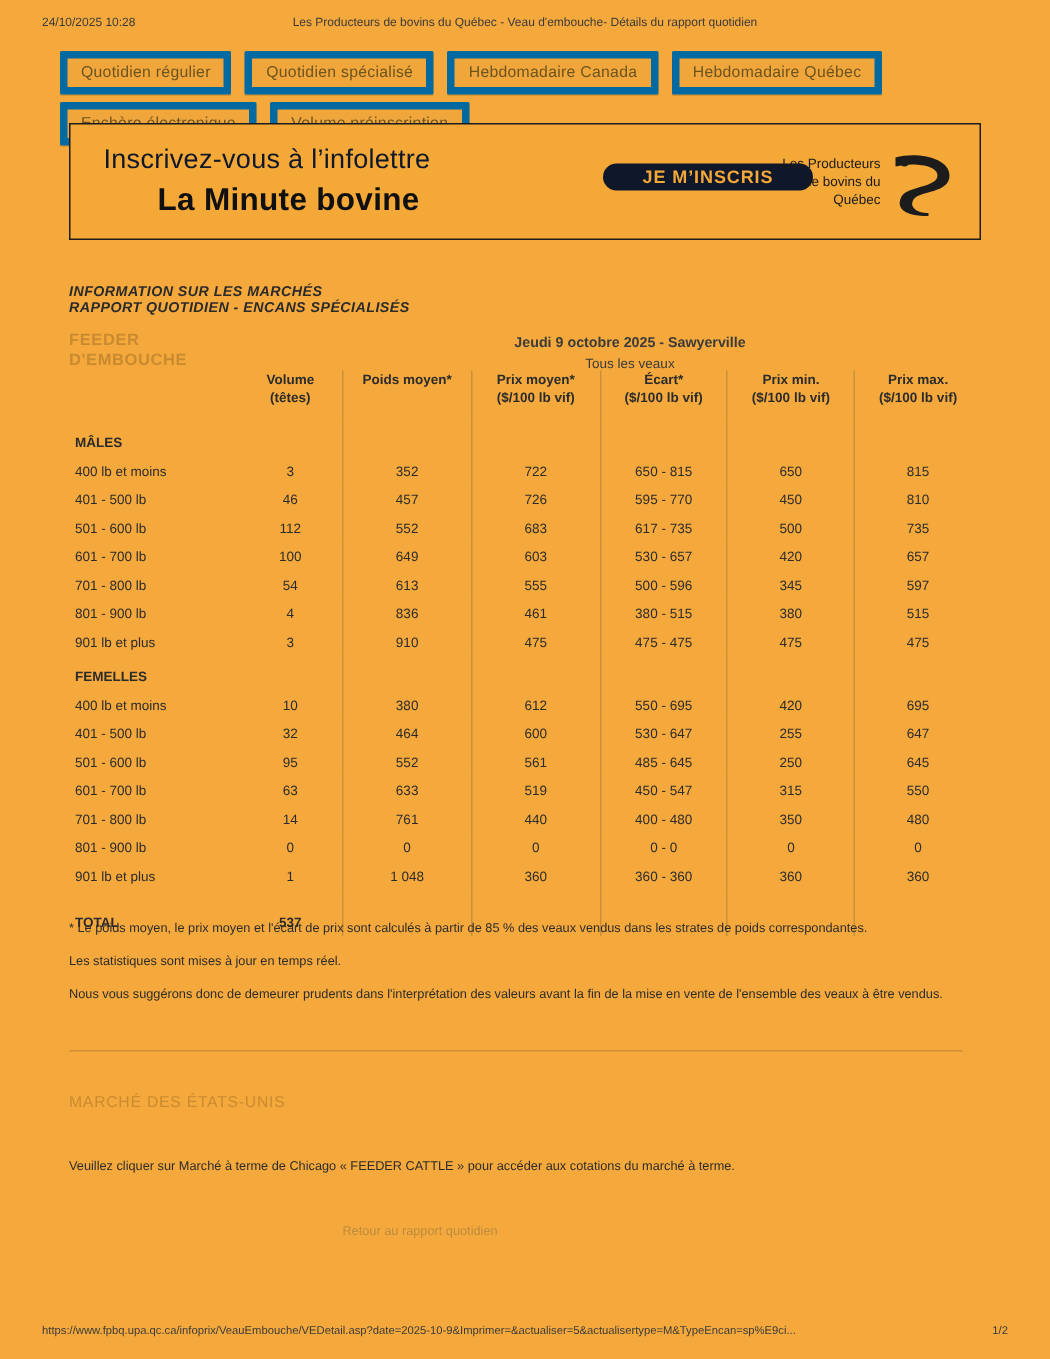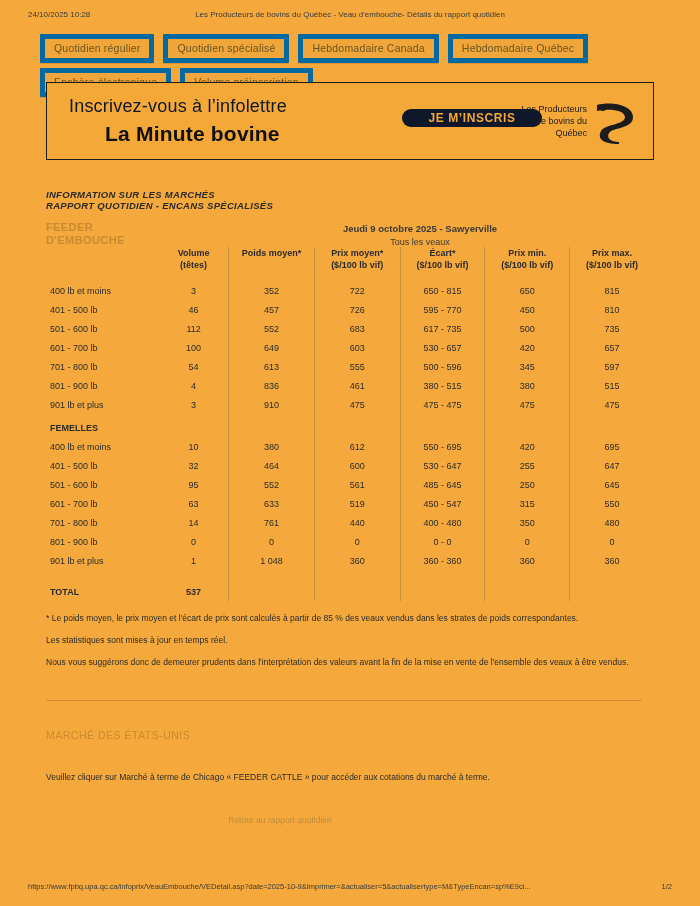--- a/index.html
+++ b/index.html
@@ -359,6 +359,15 @@
     </thead>
     <tbody>
 
+      <tr class="grp">
+        <td class="lbl">MÂLES</td>
+        <td></td>
+        <td class="col-sep"></td>
+        <td class="col-sep"></td>
+        <td class="col-sep"></td>
+        <td class="col-sep"></td>
+        <td class="col-sep"></td>
+      </tr>
       <tr>
         <td class="lbl">400 lb et moins</td>
         <td>3</td>

